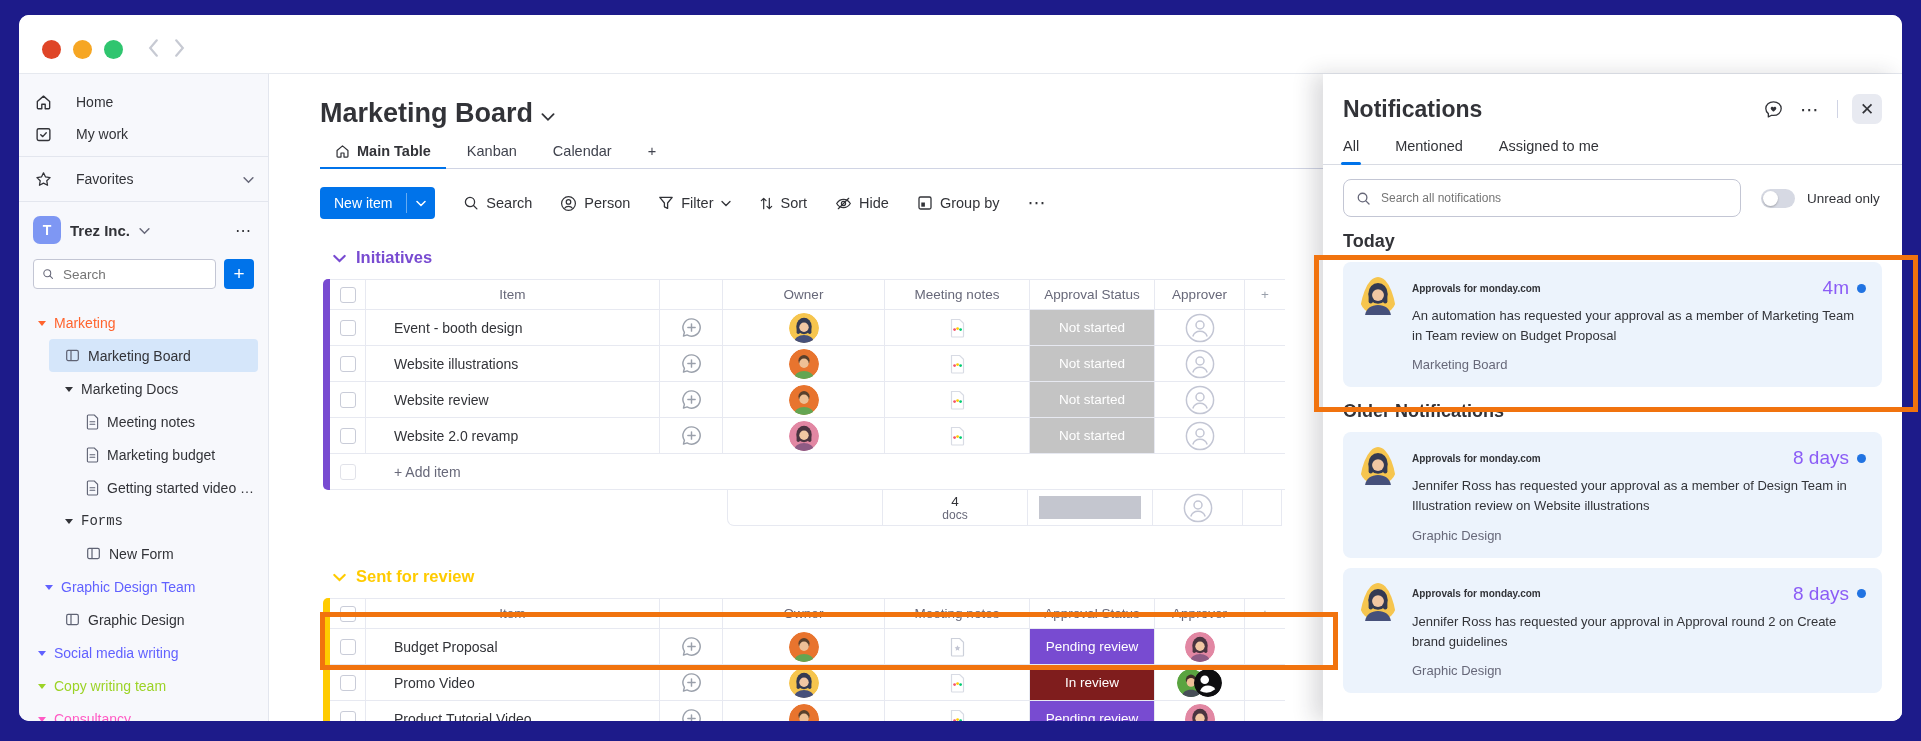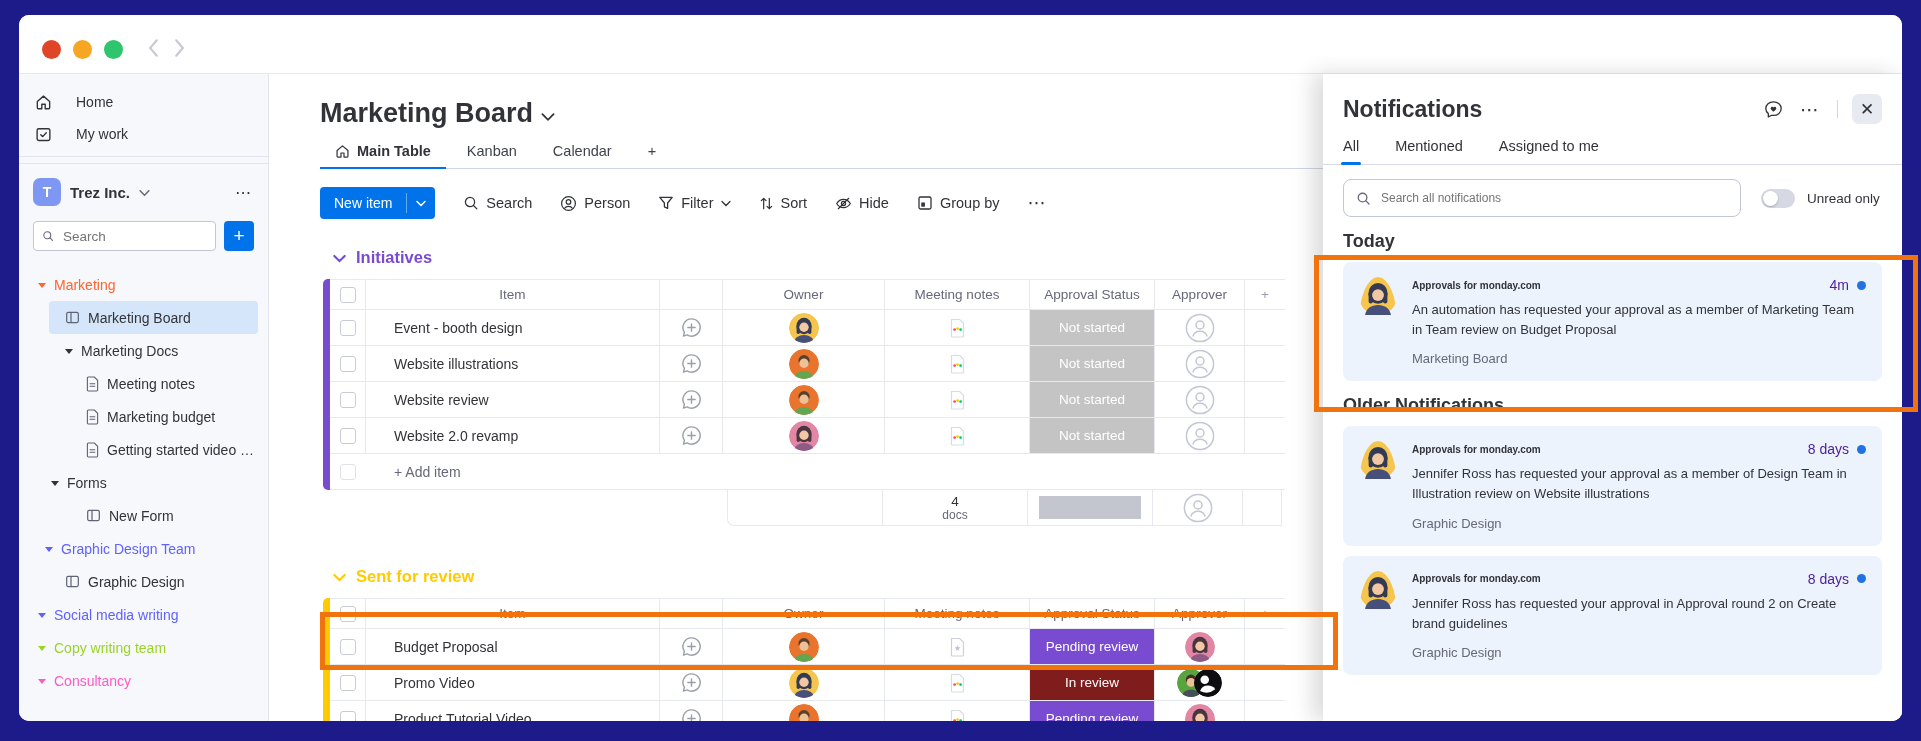--- a/index.html
+++ b/index.html
@@ -132,6 +132,15 @@
         <span>My work</span>
       </div>
       <div class="side-div"></div>
+      <div class="side-item">
+        <svg width="17" height="17" viewBox="0 0 16 16">
+            <path d="m8 1.7 1.9 3.9 4.3.6-3.1 3 .7 4.2L8 11.4l-3.8 2 .7-4.2-3.1-3 4.3-.6z" fill="none" stroke="#323338" stroke-width="1.2" stroke-linejoin="round"></path>
+          </svg>
+        <span>Favorites</span>
+        <span style="margin-left:auto"><svg width="11" height="8" viewBox="0 0 10 6">
+              <path d="M1 1l4 4 4-4" fill="none" stroke="#676879" stroke-width="1.4" stroke-linecap="round"></path>
+            </svg></span>
+      </div>
       <div class="side-div"></div>
       <div class="ws-row">
         <span class="ws-avatar">T</span>

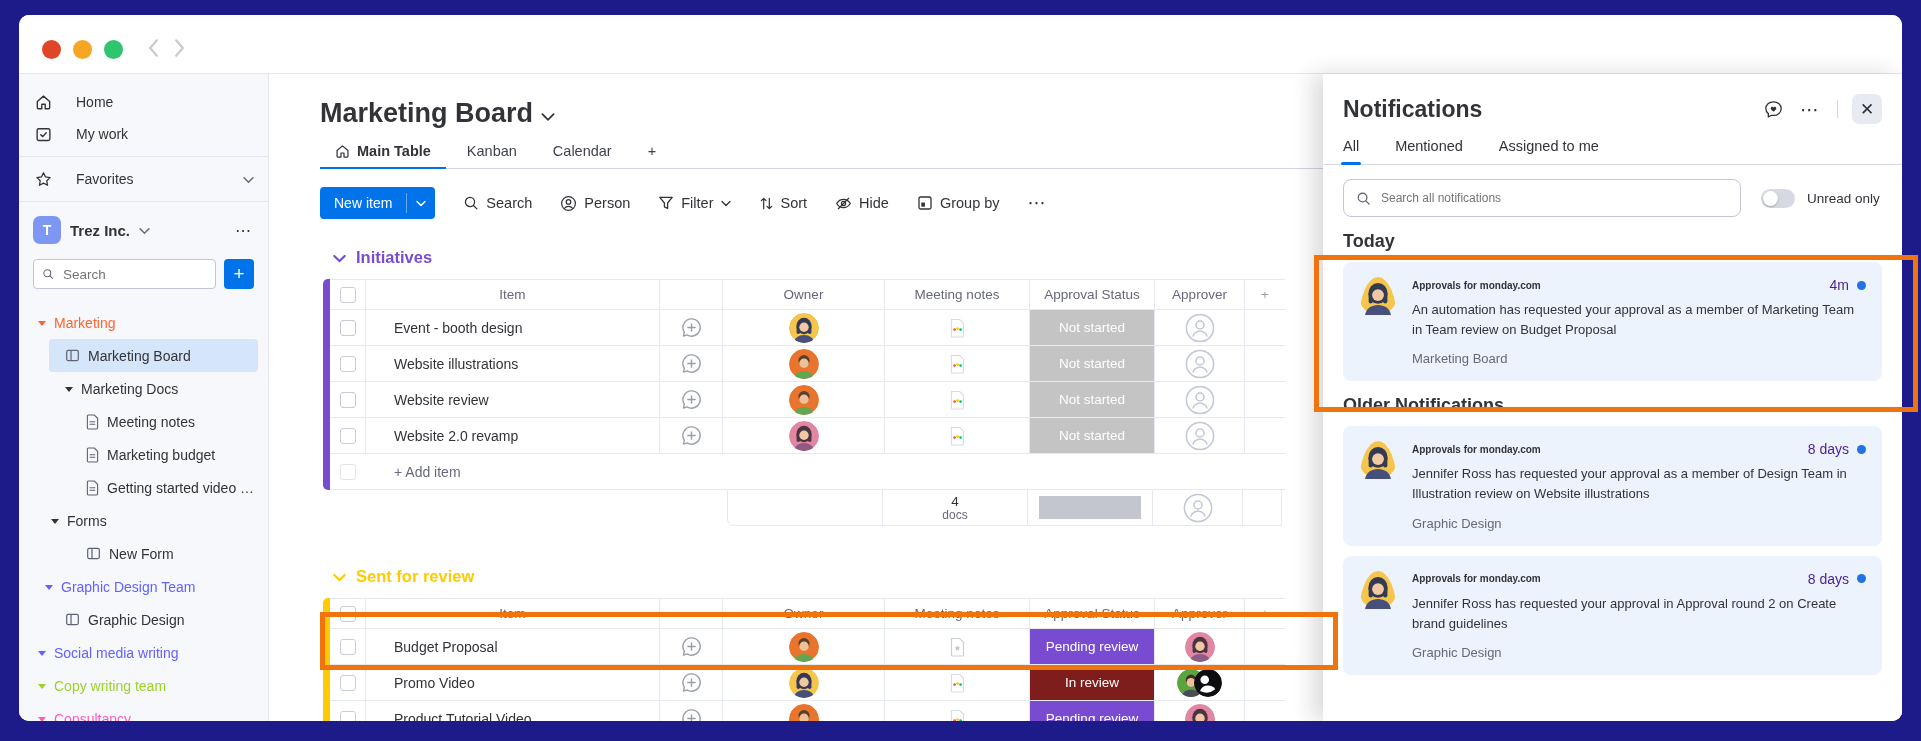--- a/index.html
+++ b/index.html
@@ -89,7 +89,7 @@
   .ncard{display:flex;gap:15px;background:#ecf3fc;border-radius:8px;padding:15px 16px;margin-top:10px;cursor:pointer;}
   .n-top{display:flex;align-items:center;}
   .n-title{font-weight:bold;font-size:10px;color:#323338;flex:1;}
-  .n-time{font-size:14px;color:#4c1d95;}
+  .n-time{font-size:19px;color:#8b5cf6;}
   .n-dot{width:9px;height:9px;border-radius:50%;background:#2173e2;margin-left:8px;}
   .n-main{flex:1;}
   .n-body{margin-top:7px;font-size:13px;line-height:1.55;color:#323338;max-width:472px;}

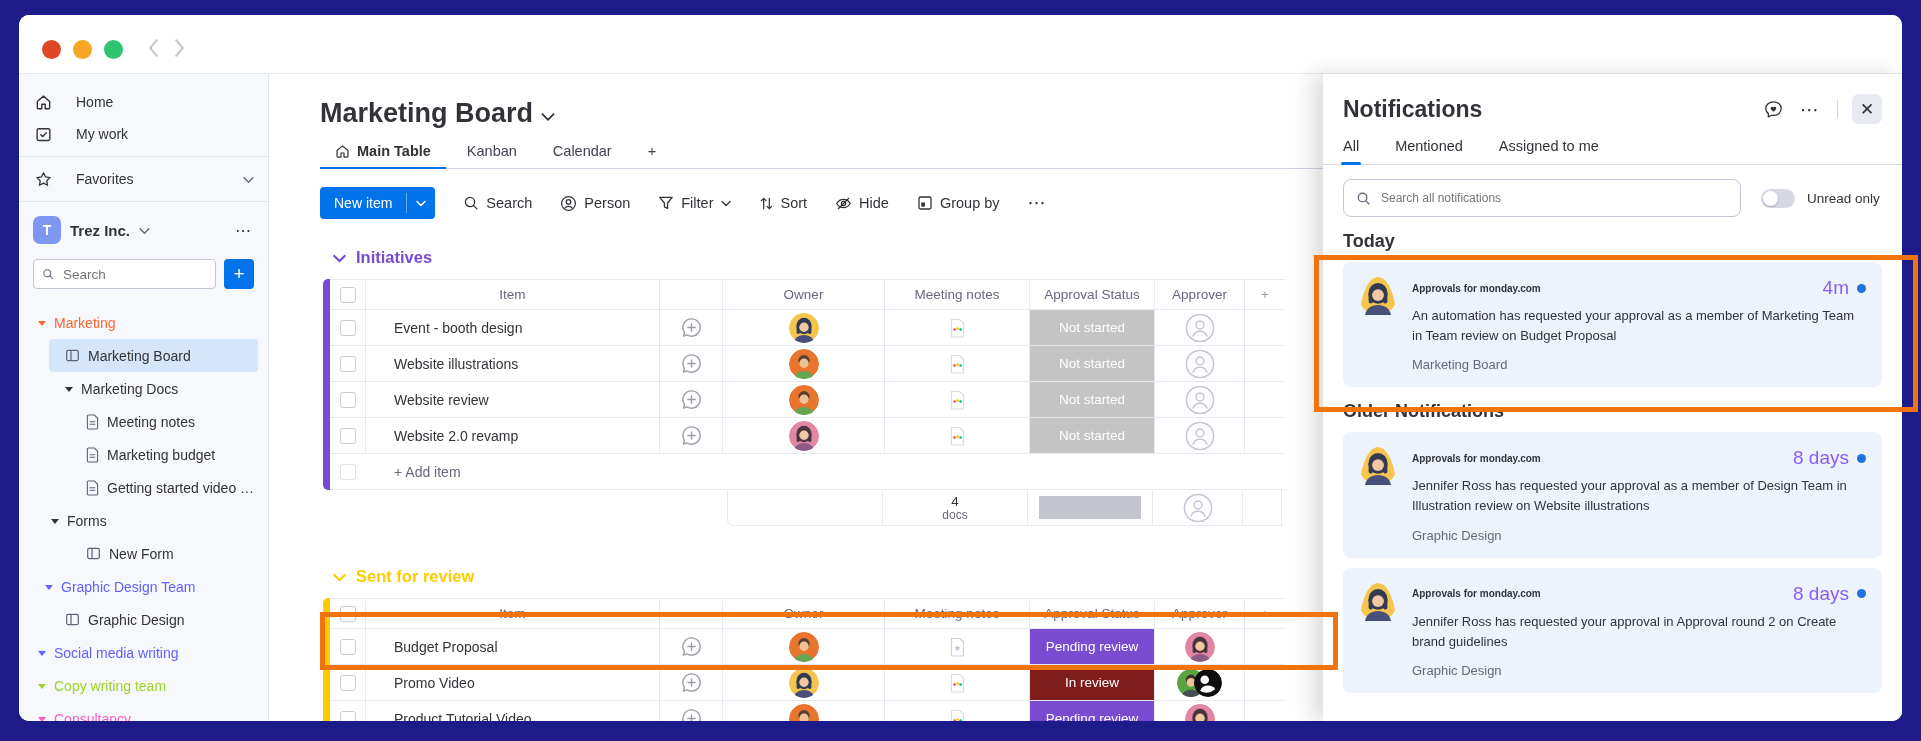--- a/index.html
+++ b/index.html
@@ -197,7 +197,7 @@
             </svg>
             <span>Getting started video …</span>
           </div>
-          <div class="tree-item" style="padding-left: 32px;">
+          <div class="tree-item" style="padding-left: 46px; font-family: Liberation Mono, monospace;">
             <span class="tri"></span>
             <span>Forms</span>
           </div>

